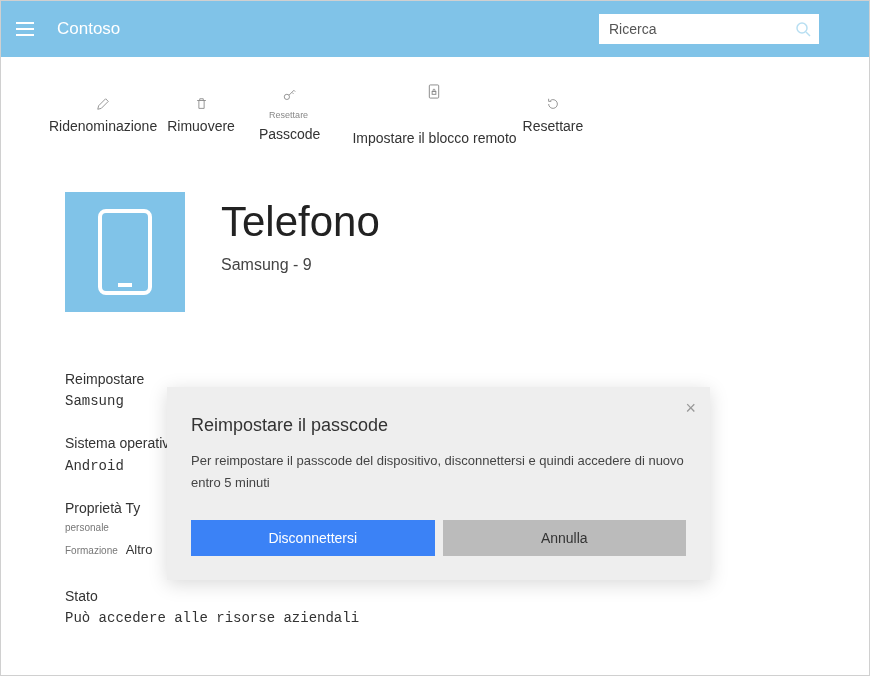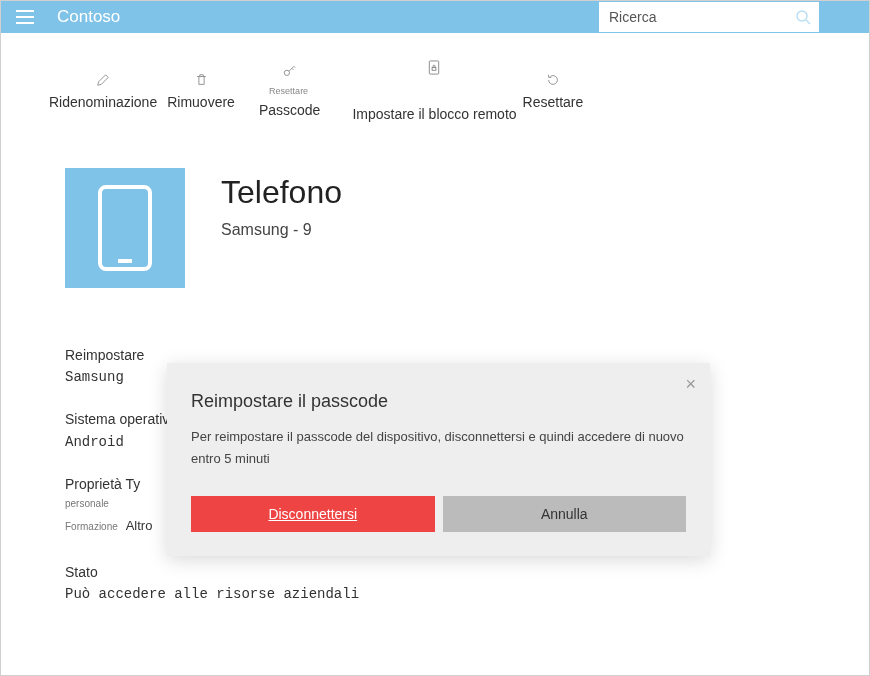--- a/index.html
+++ b/index.html
@@ -16,7 +16,7 @@
   
   .header {
     background: #80c3e8;
-    height: 32px;
+    height: 56px;
     display: flex;
     align-items: center;
     padding: 0 10px;

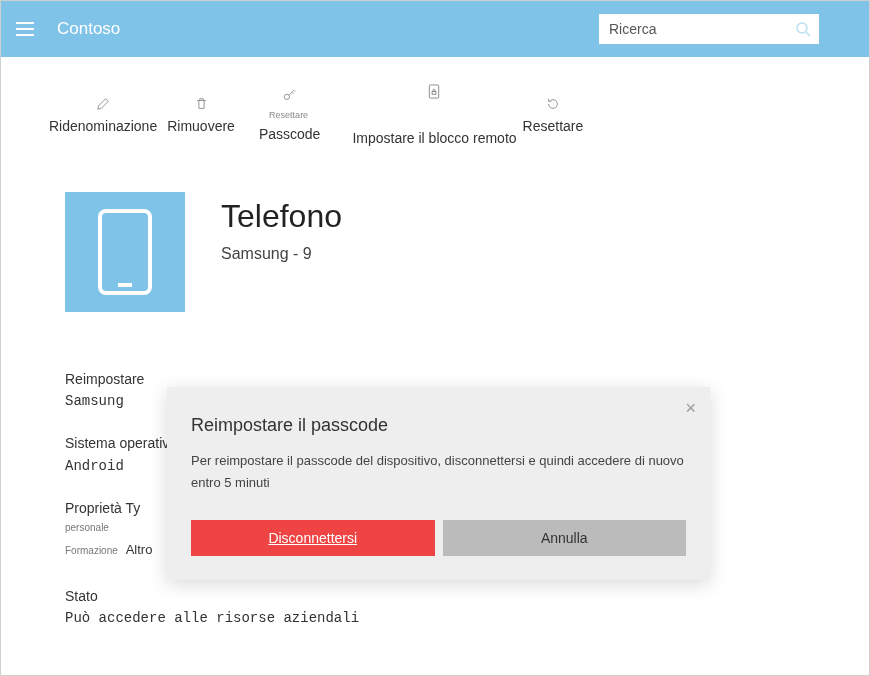--- a/index.html
+++ b/index.html
@@ -59,7 +59,7 @@
     display:flex; align-items:center; justify-content:center;
   }
   .device-text { margin-left: 36px; padding-top: 6px; }
-  .device-title { font-size:32px; font-weight:400; color:#222; }
+  .device-title { font-size:42px; font-weight:400; color:#222; }
   .device-sub { font-size:16px; color:#444; margin-top:10px; }
 
   

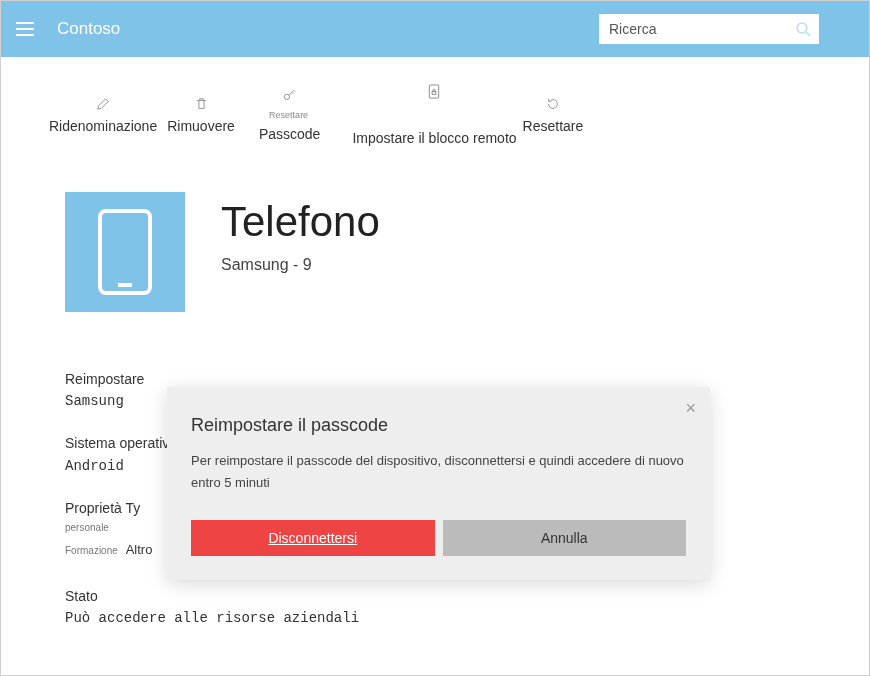--- a/index.html
+++ b/index.html
@@ -89,7 +89,7 @@
     flex:1; height:36px; display:flex; align-items:center; justify-content:center;
     font-size:14px; cursor:pointer; border:none;
   }
-  .btn-primary { background:#ef4444; color:#fff;text-decoration:underline; }
+  .btn-primary { background:#3b82f6; color:#fff; }
   .btn-secondary { background:#bbb; color:#333; }
 
   .content-wrap { position:relative; }

